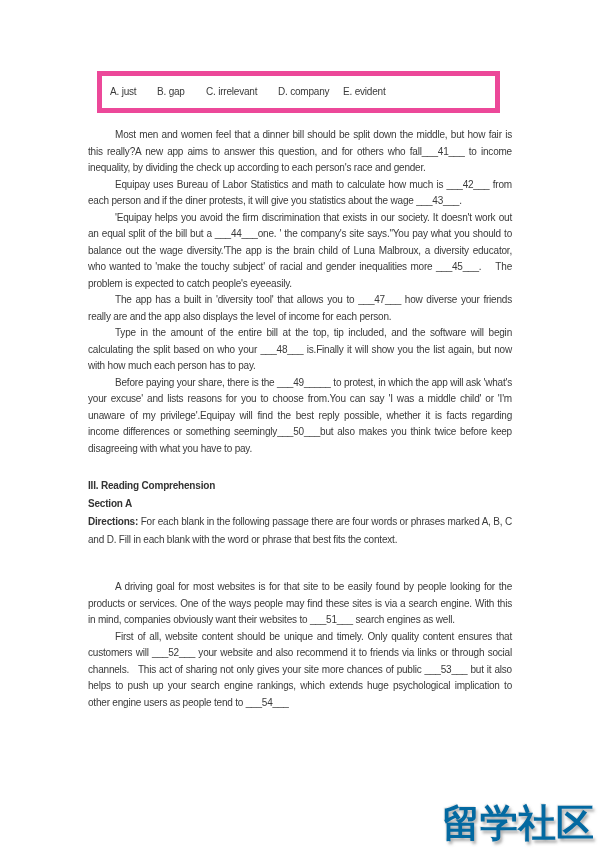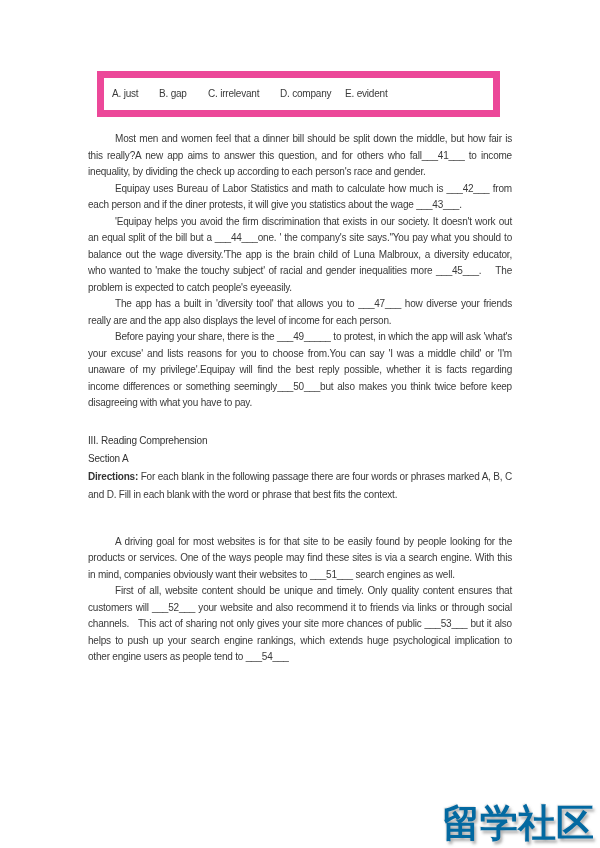--- a/index.html
+++ b/index.html
@@ -24,7 +24,7 @@
     box-sizing:border-box;
     margin-left:9px;
     width:403px;
-    border:7px solid #ec4899;
+    border:5px solid #ec4899;
     padding:6px 4px 7px 8px;
     margin-bottom:14px;
   }

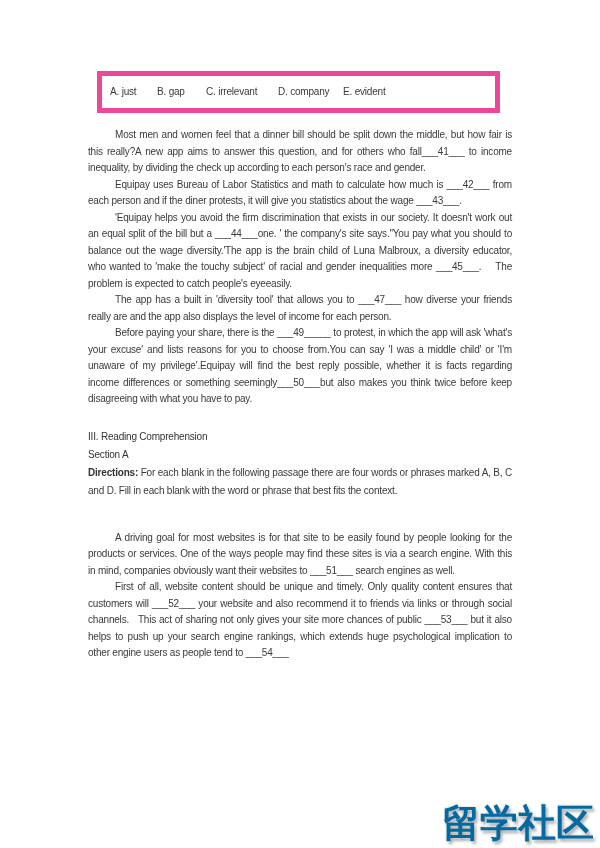--- a/index.html
+++ b/index.html
@@ -101,6 +101,7 @@
       <p class="para">Equipay uses Bureau of Labor Statistics and math to calculate how much is ___42___ from each person and if the diner protests, it will give you statistics about the wage ___43___.</p>
       <p class="para">'Equipay helps you avoid the firm discrimination that exists in our society. It doesn't work out an equal split of the bill but a ___44___one. ' the company's site says."You pay what you should to balance out the wage diversity.'The app is the brain child of Luna Malbroux, a diversity educator, who wanted to 'make the touchy subject' of racial and gender inequalities more ___45___.    The problem is expected to catch people's eyeeasily.</p>
       <p class="para">The app has a built in 'diversity tool' that allows you to ___47___ how diverse your friends really are and the app also displays the level of income for each person.</p>
+      <p class="para">Type in the amount of the entire bill at the top, tip included, and the software will begin calculating the split based on who your ___48___ is.Finally it will show you the list again, but now with how much each person has to pay.</p>
       <p class="para">Before paying your share, there is the ___49_____ to protest, in which the app will ask 'what's your excuse' and lists reasons for you to choose from.You can say 'I was a middle child' or 'I'm unaware of my privilege'.Equipay will find the best reply possible, whether it is facts regarding income differences or something seemingly___50___but also makes you think twice before keep disagreeing with what you have to pay.</p>
     </div>
 

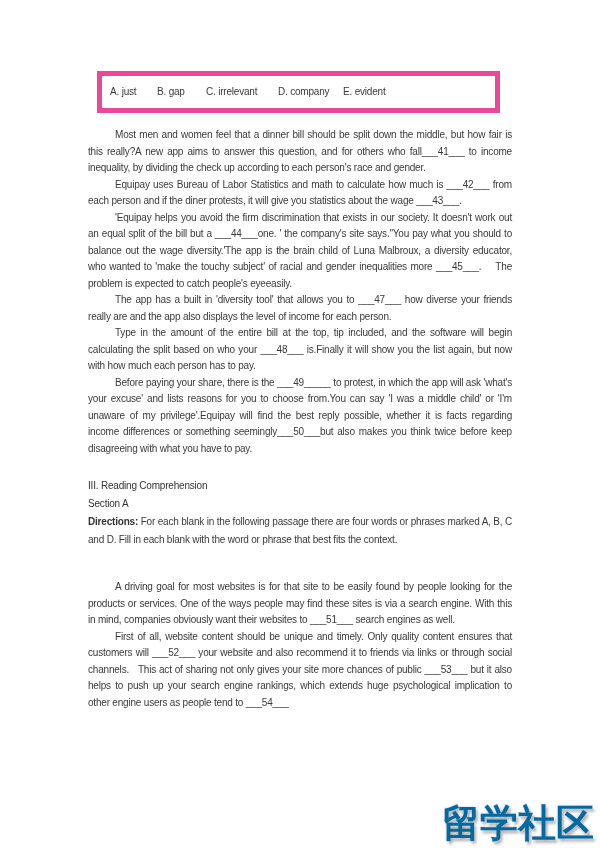--- a/index.html
+++ b/index.html
@@ -44,7 +44,7 @@
   .headings{margin-top:20px;}
   .h-bold{
     margin:0;
-    font-weight:normal;
+    font-weight:bold;
     color:#333333;
     text-align:left;
     line-height:18px;

